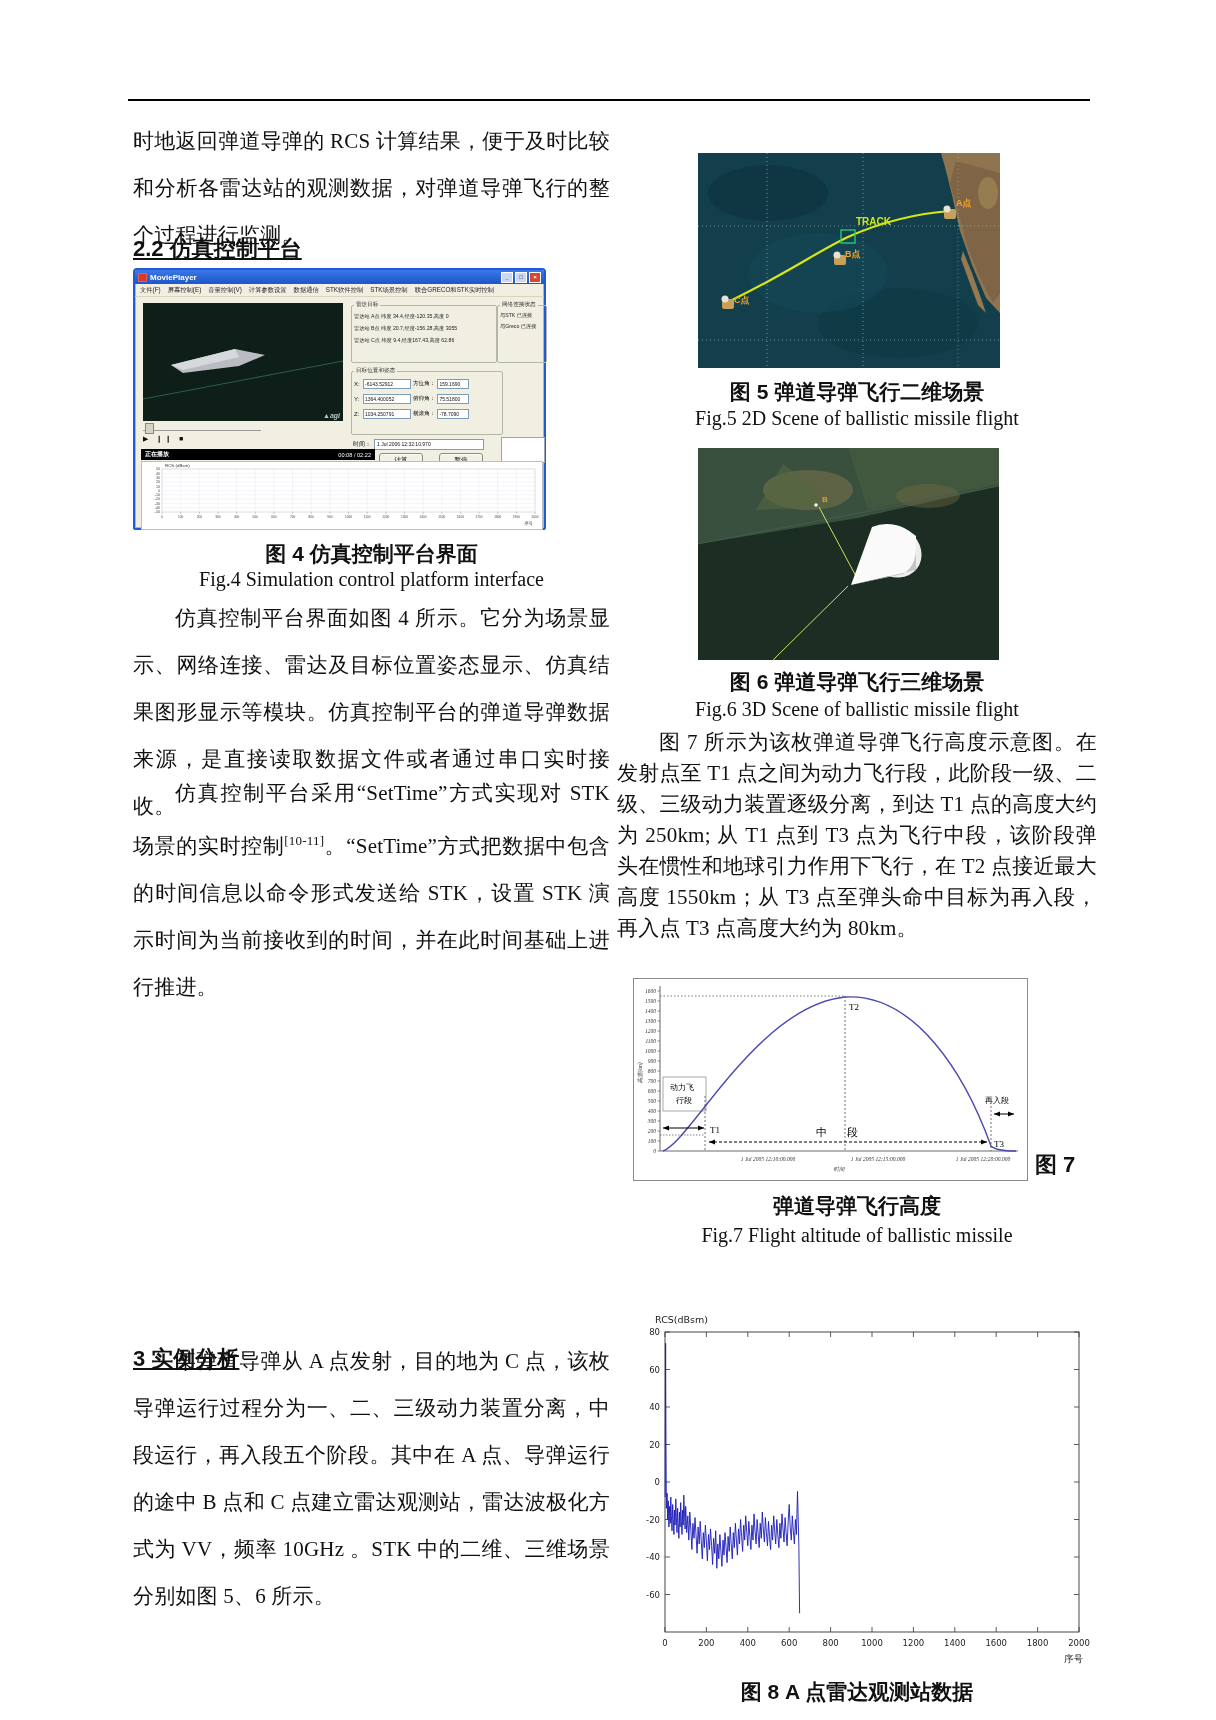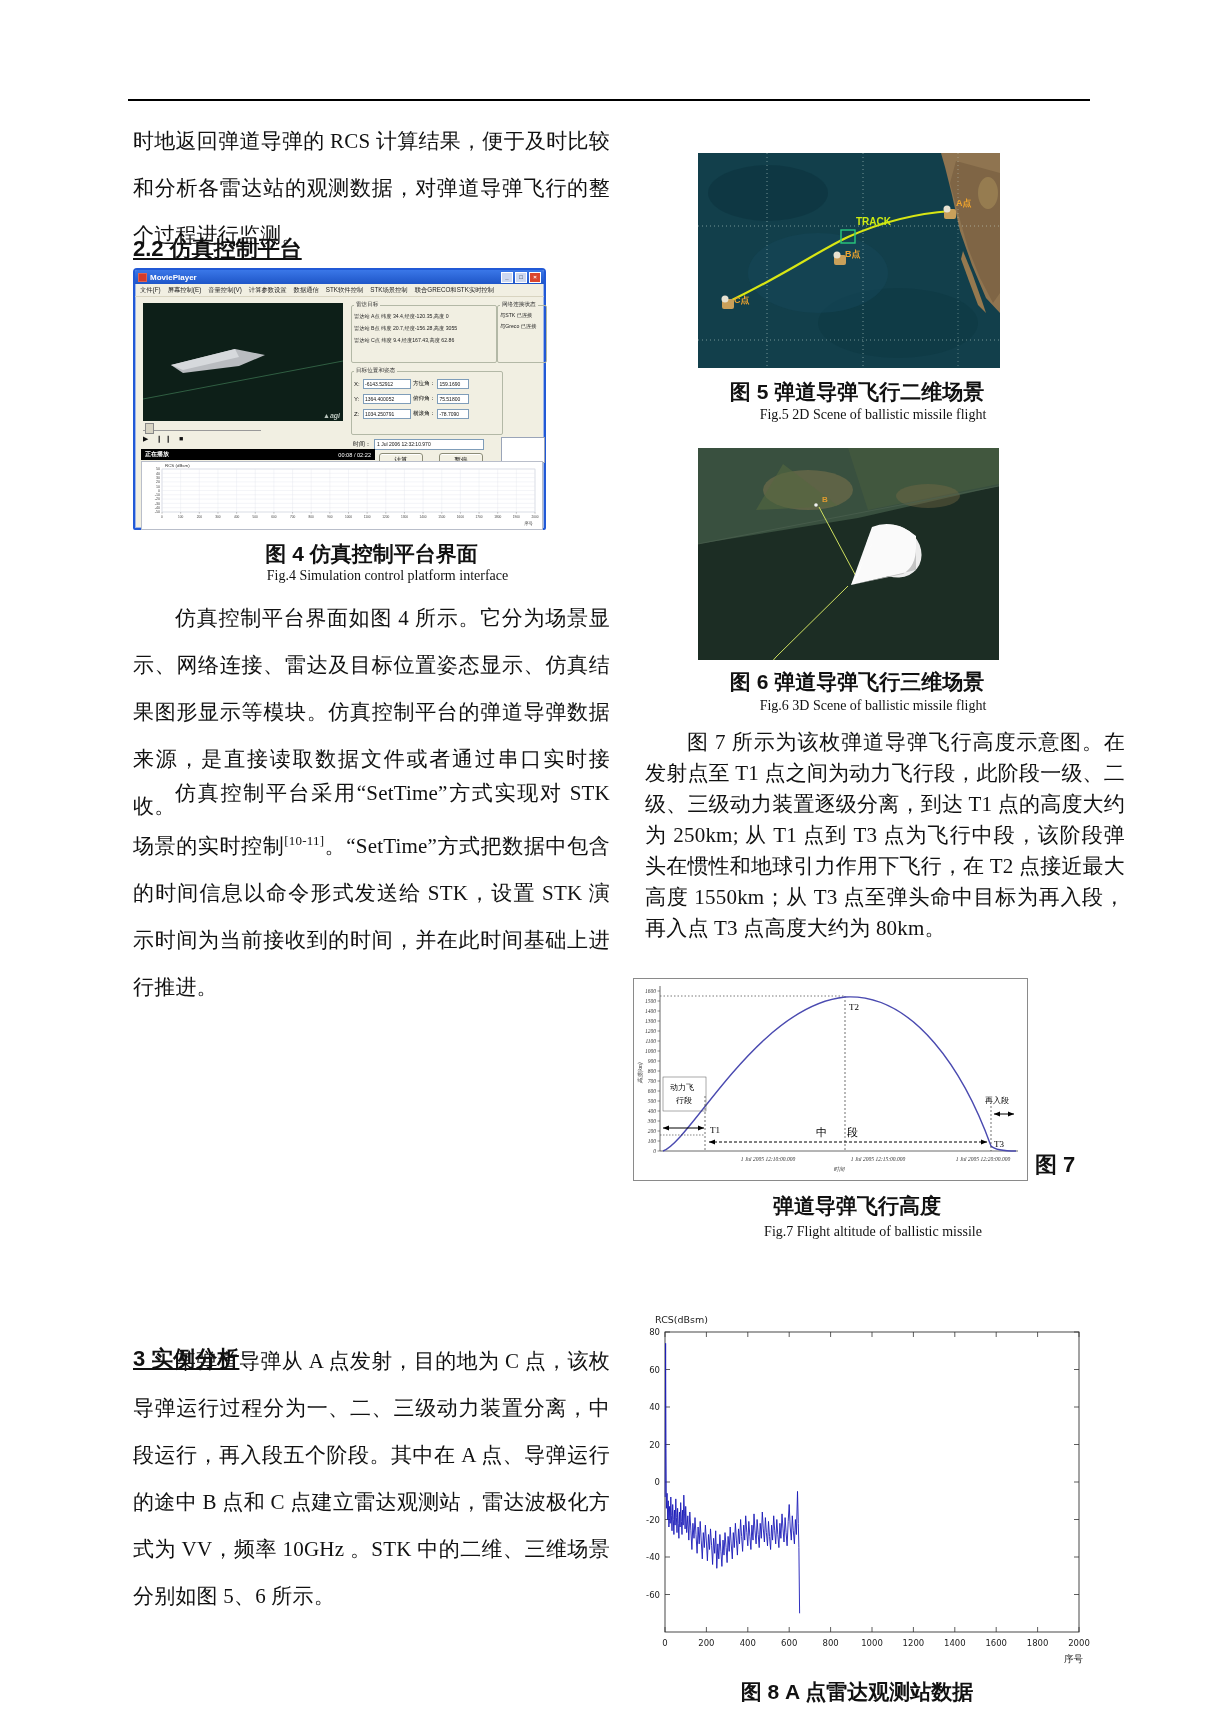--- a/index.html
+++ b/index.html
@@ -17,7 +17,7 @@
       font-family:"Liberation Sans",sans-serif;text-decoration:underline;}
   .capzh{position:absolute;left:0;width:100%;text-align:center;font-weight:bold;font-size:21px;
          font-family:"Liberation Sans",sans-serif;}
-  .capen{position:absolute;left:16px;width:100%;text-align:center;font-size:14px;}
+  .capen{position:absolute;left:0;width:100%;text-align:center;font-size:20px;}
   sup{font-size:13px;}
   
   .eqblock{position:absolute;left:0;width:100%;}

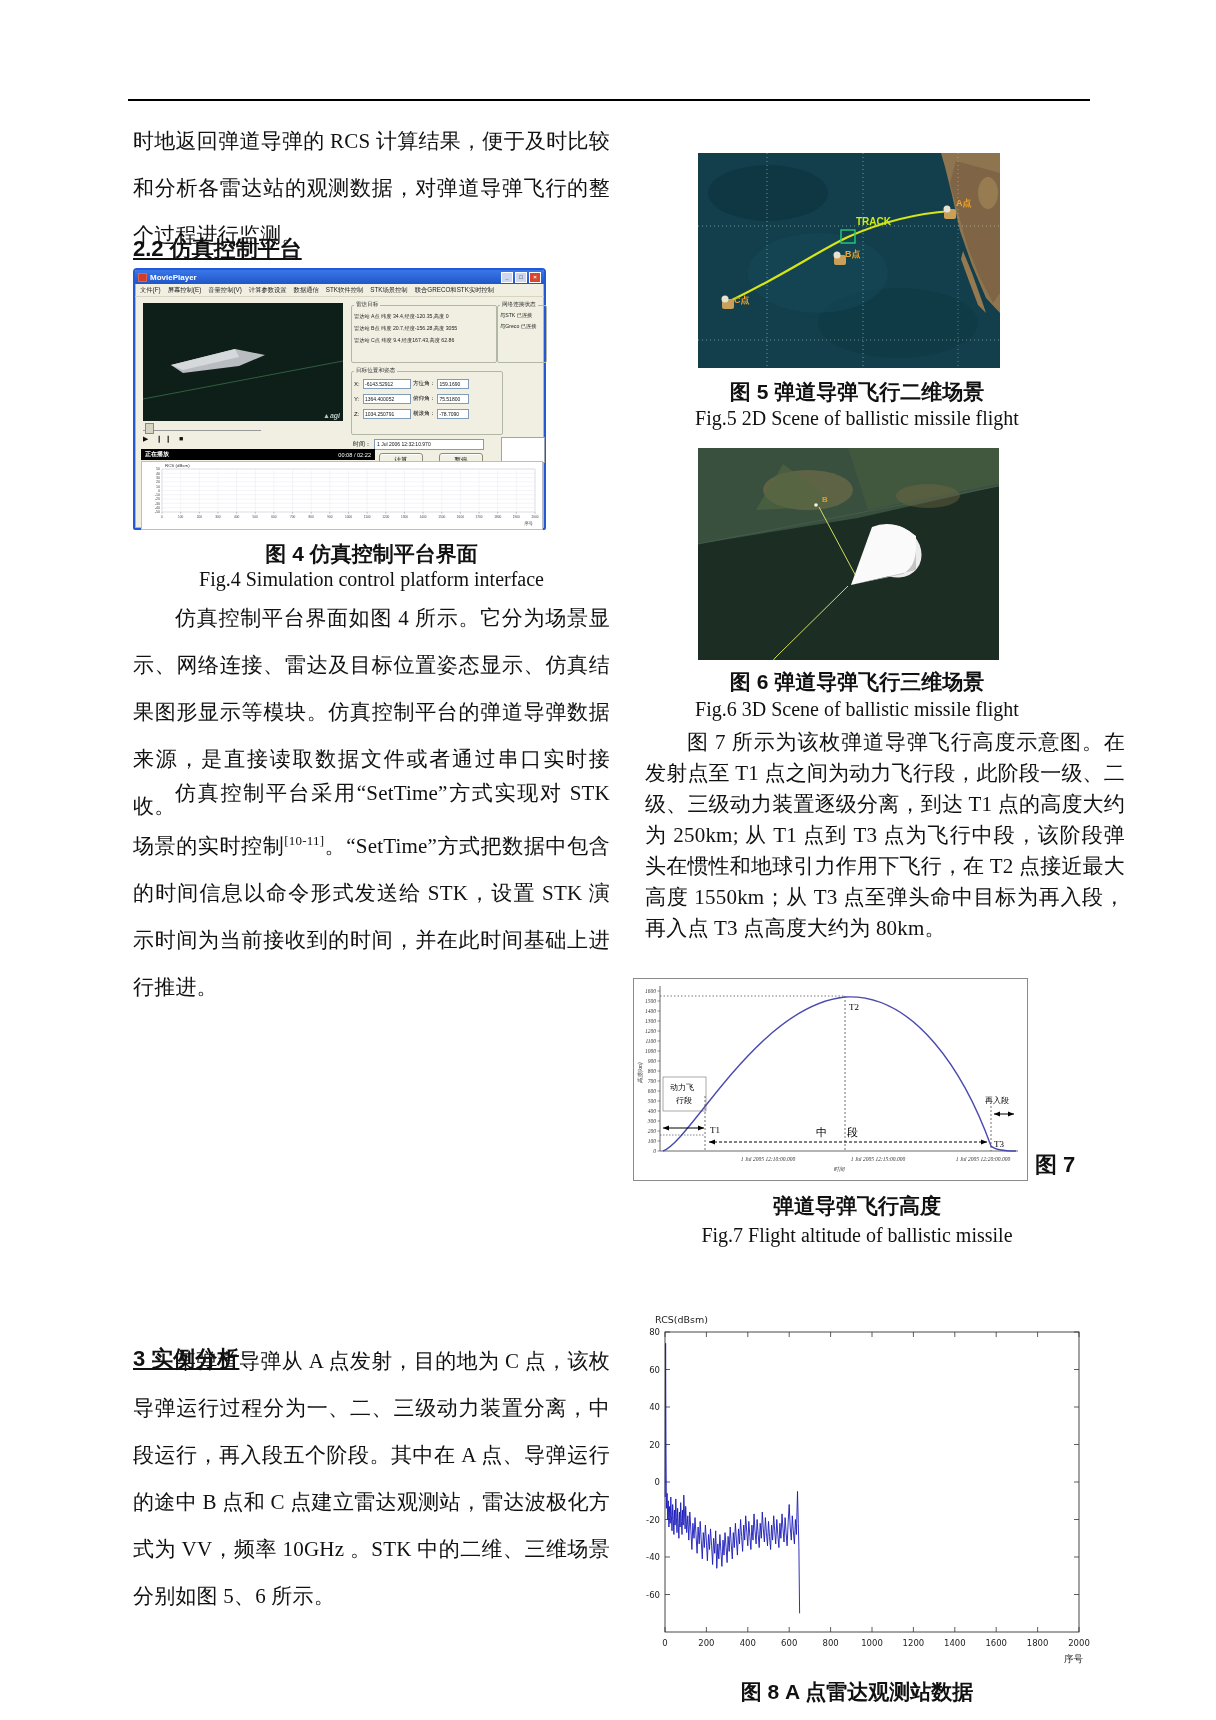--- a/index.html
+++ b/index.html
@@ -11,7 +11,7 @@
   #colR{left:617px;width:480px;}
   .bt{position:absolute;left:0;width:100%;margin:0;font-size:21px;line-height:47px;
       text-align:justify;letter-spacing:.2px;}
-  .rt{line-height:31px;margin-left:28px;}
+  .rt{line-height:31px;}
   .ind{text-indent:2em;}
   .hd{position:absolute;left:0;margin:0;font-size:22px;font-weight:bold;
       font-family:"Liberation Sans",sans-serif;text-decoration:underline;}

